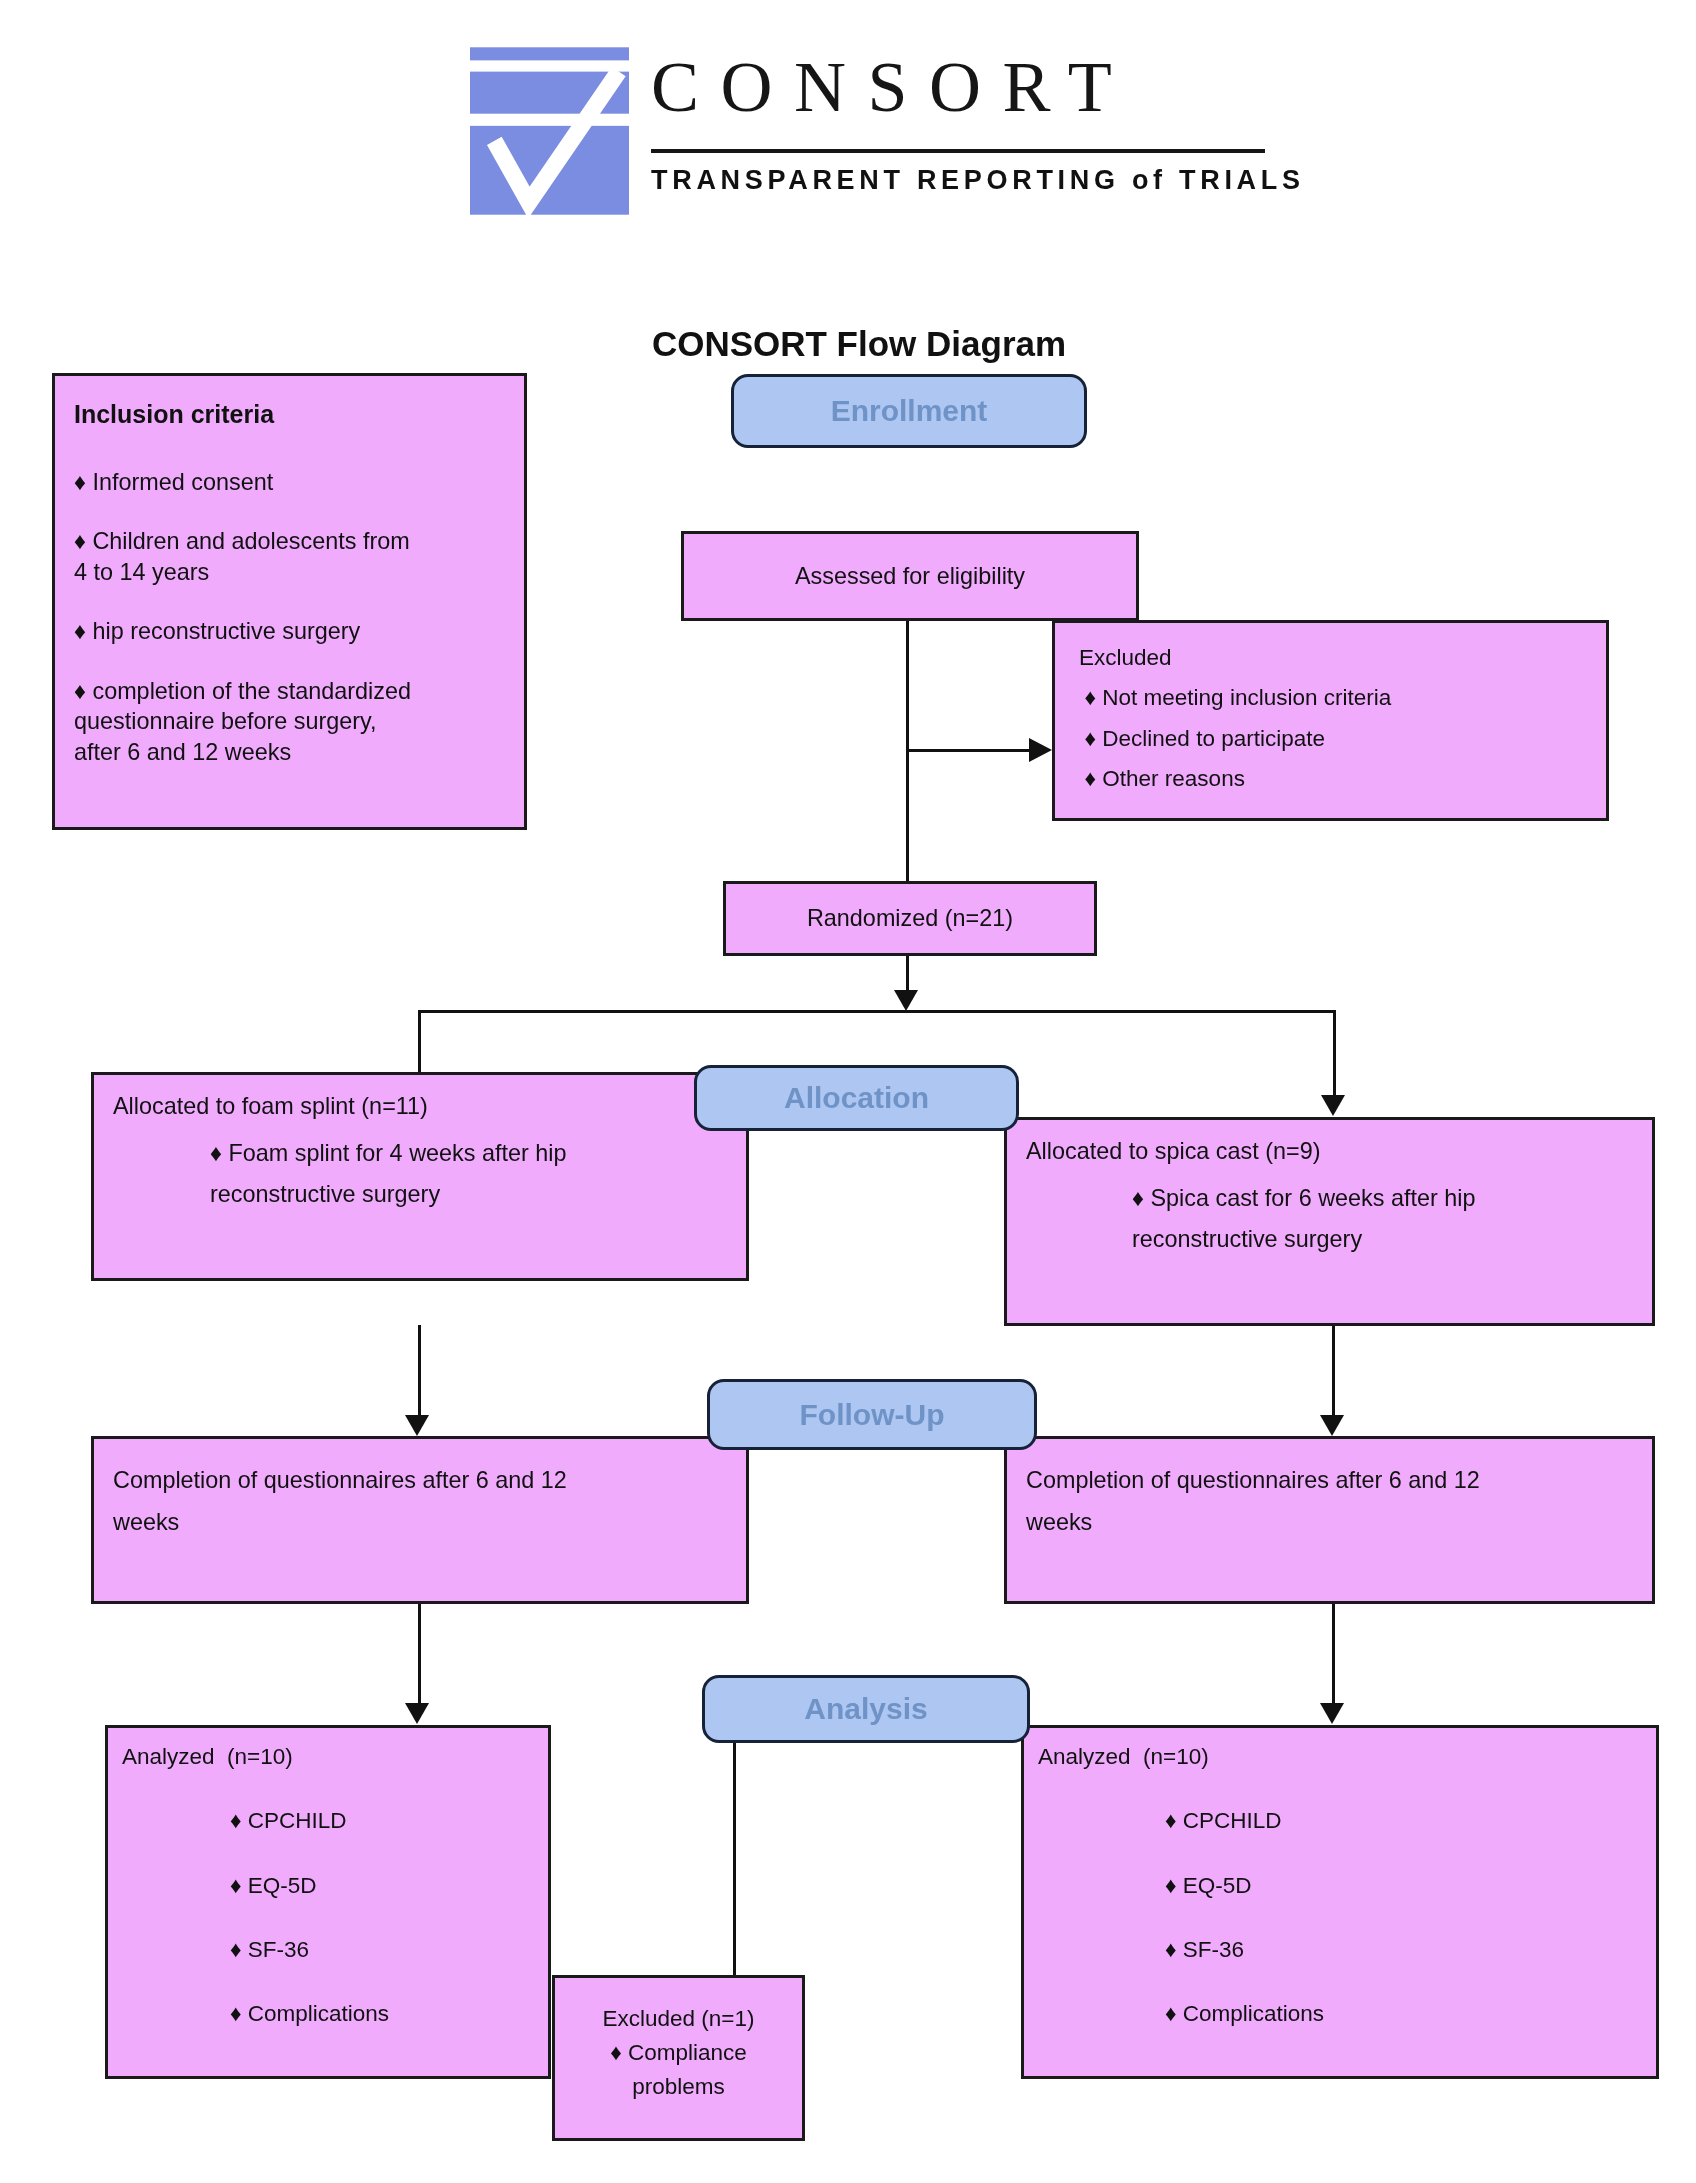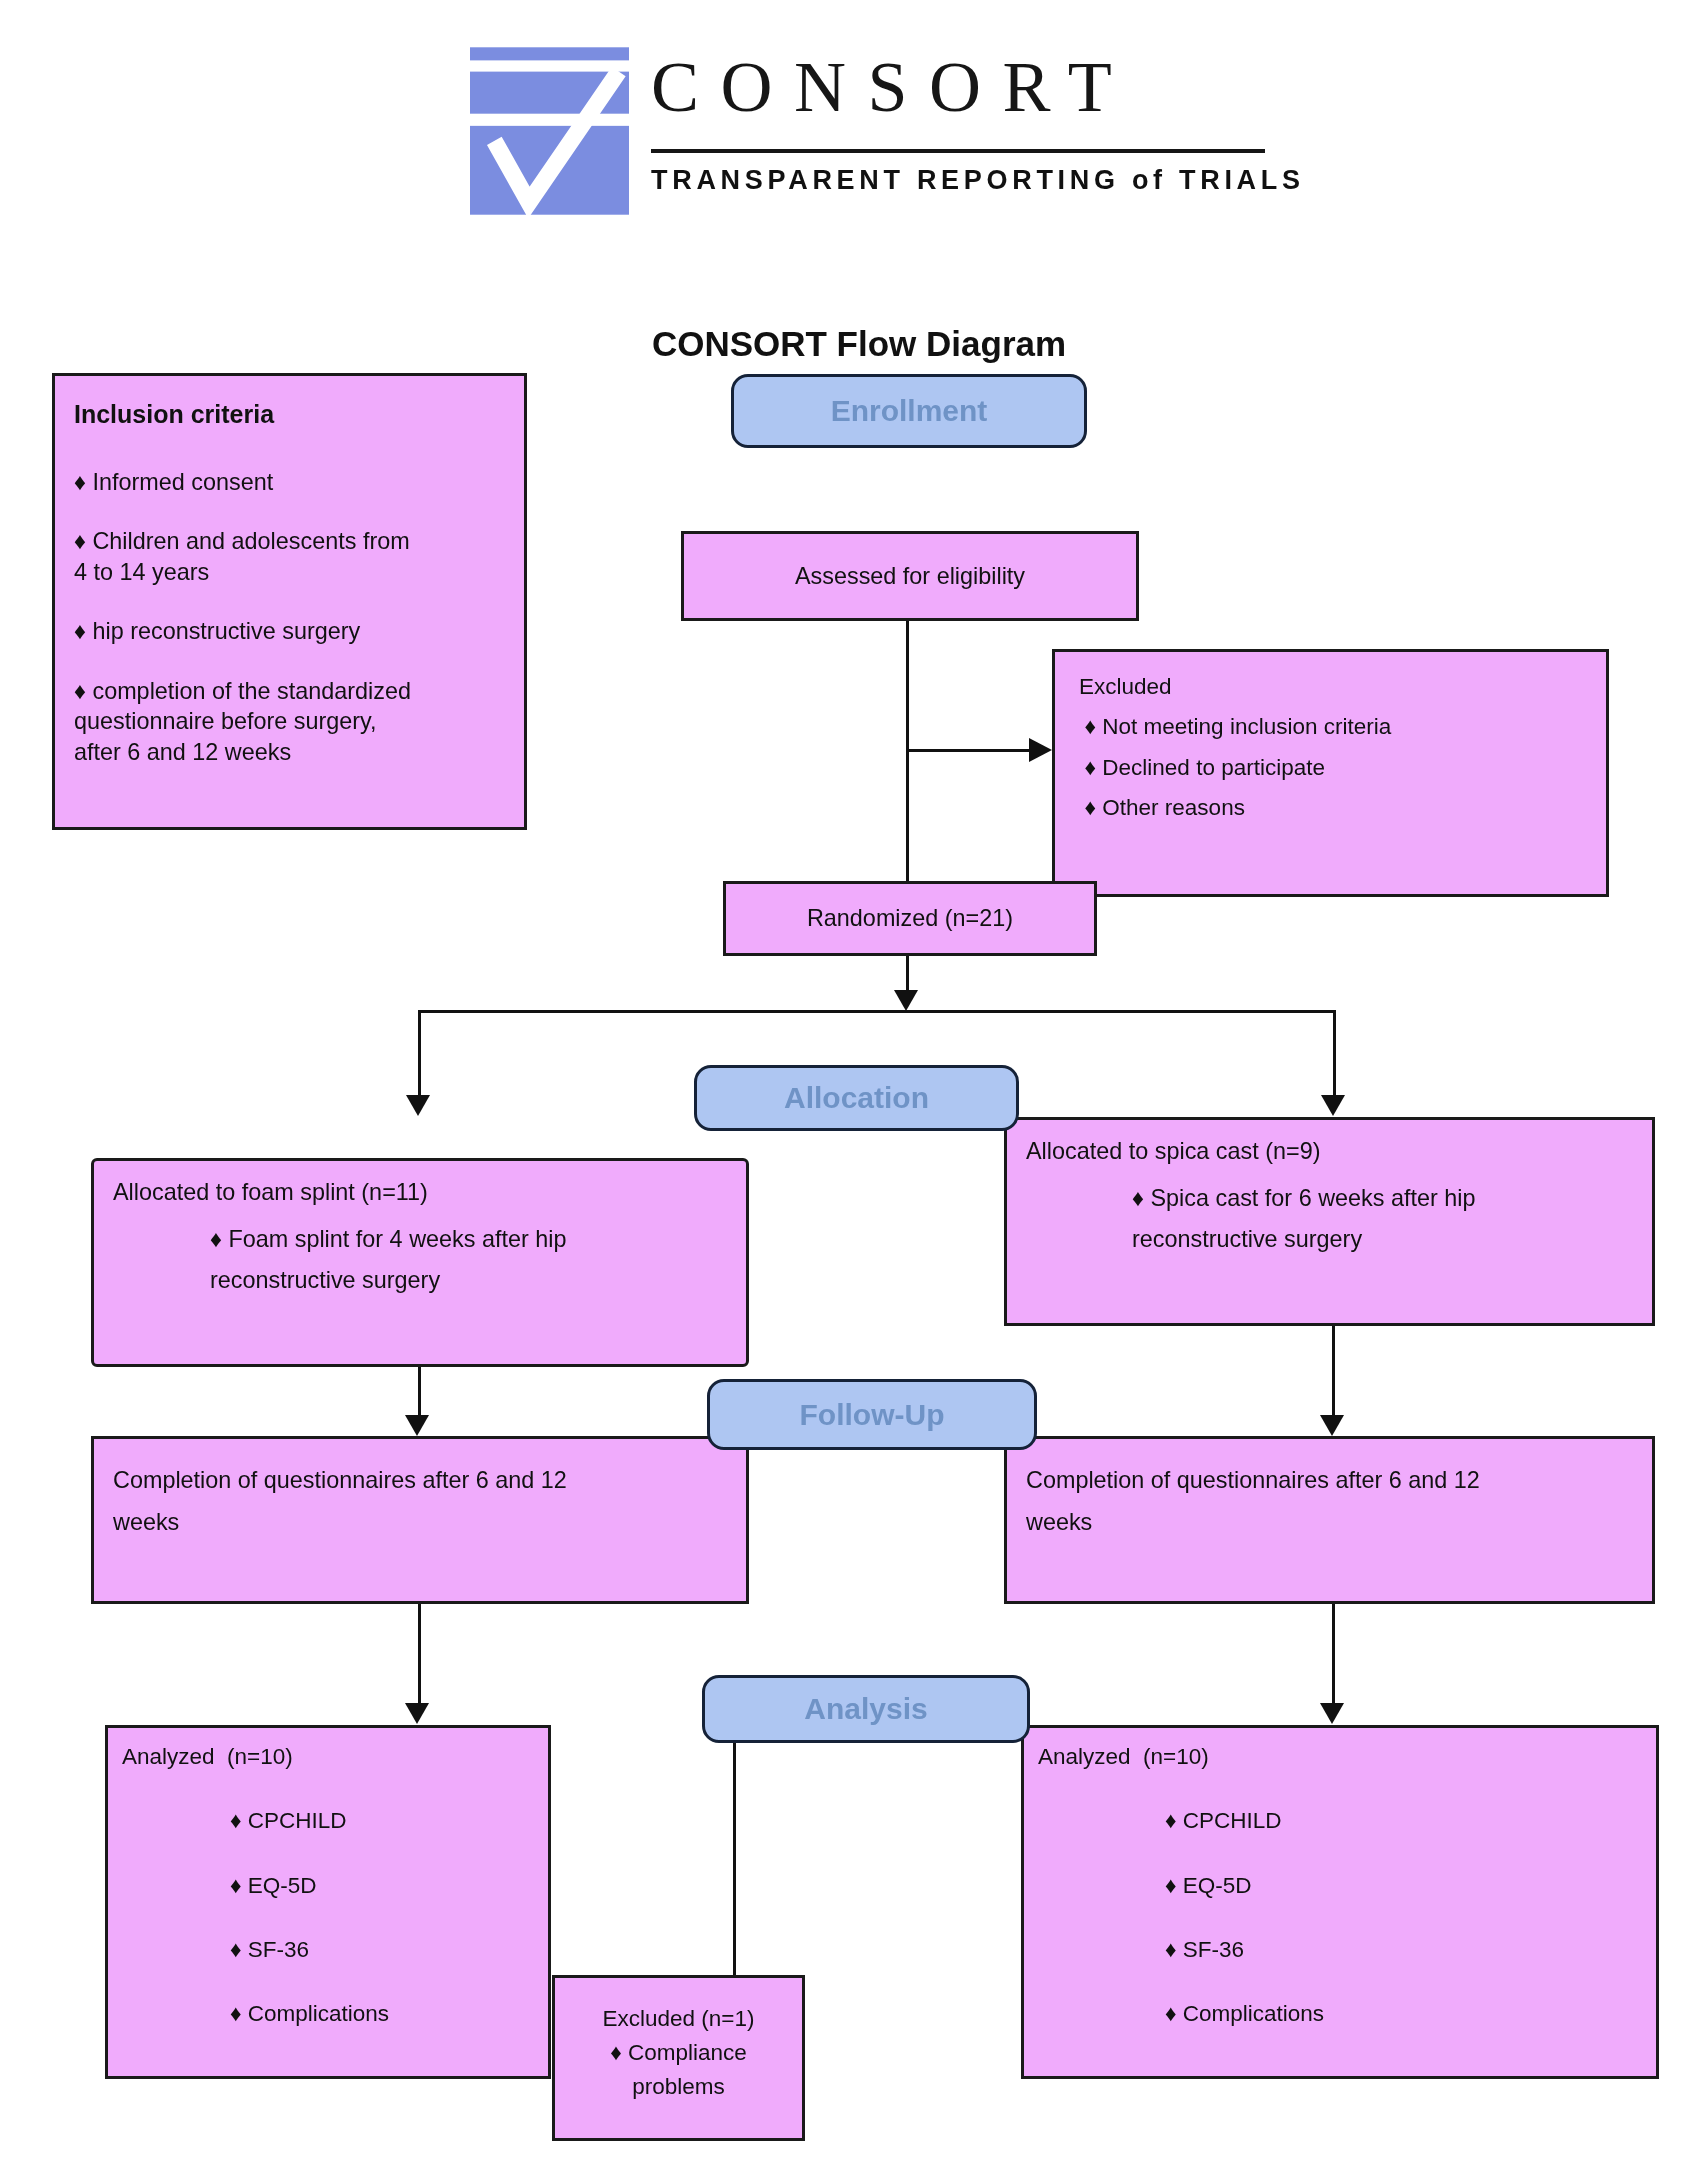--- a/index.html
+++ b/index.html
@@ -54,7 +54,7 @@
   .box-inclusion .item:last-child { margin-bottom:0; }
 
   .box-assessed   { left:681px; top:531px; width:458px;  height:90px; }
-  .box-excluded   { left:1052px; top:649px; width:557px; height:248px; padding:19.7px 19px 0 24px; font-size:22.5px; }
+  .box-excluded   { left:1052px; top:620px; width:557px; height:201px; padding:19.7px 19px 0 24px; font-size:22.5px; }
   .box-excluded .b { margin-top:11.2px; padding-left:5.6px; }
   .box-randomized { left:723px; top:881px; width:374px;  height:75px; }
 

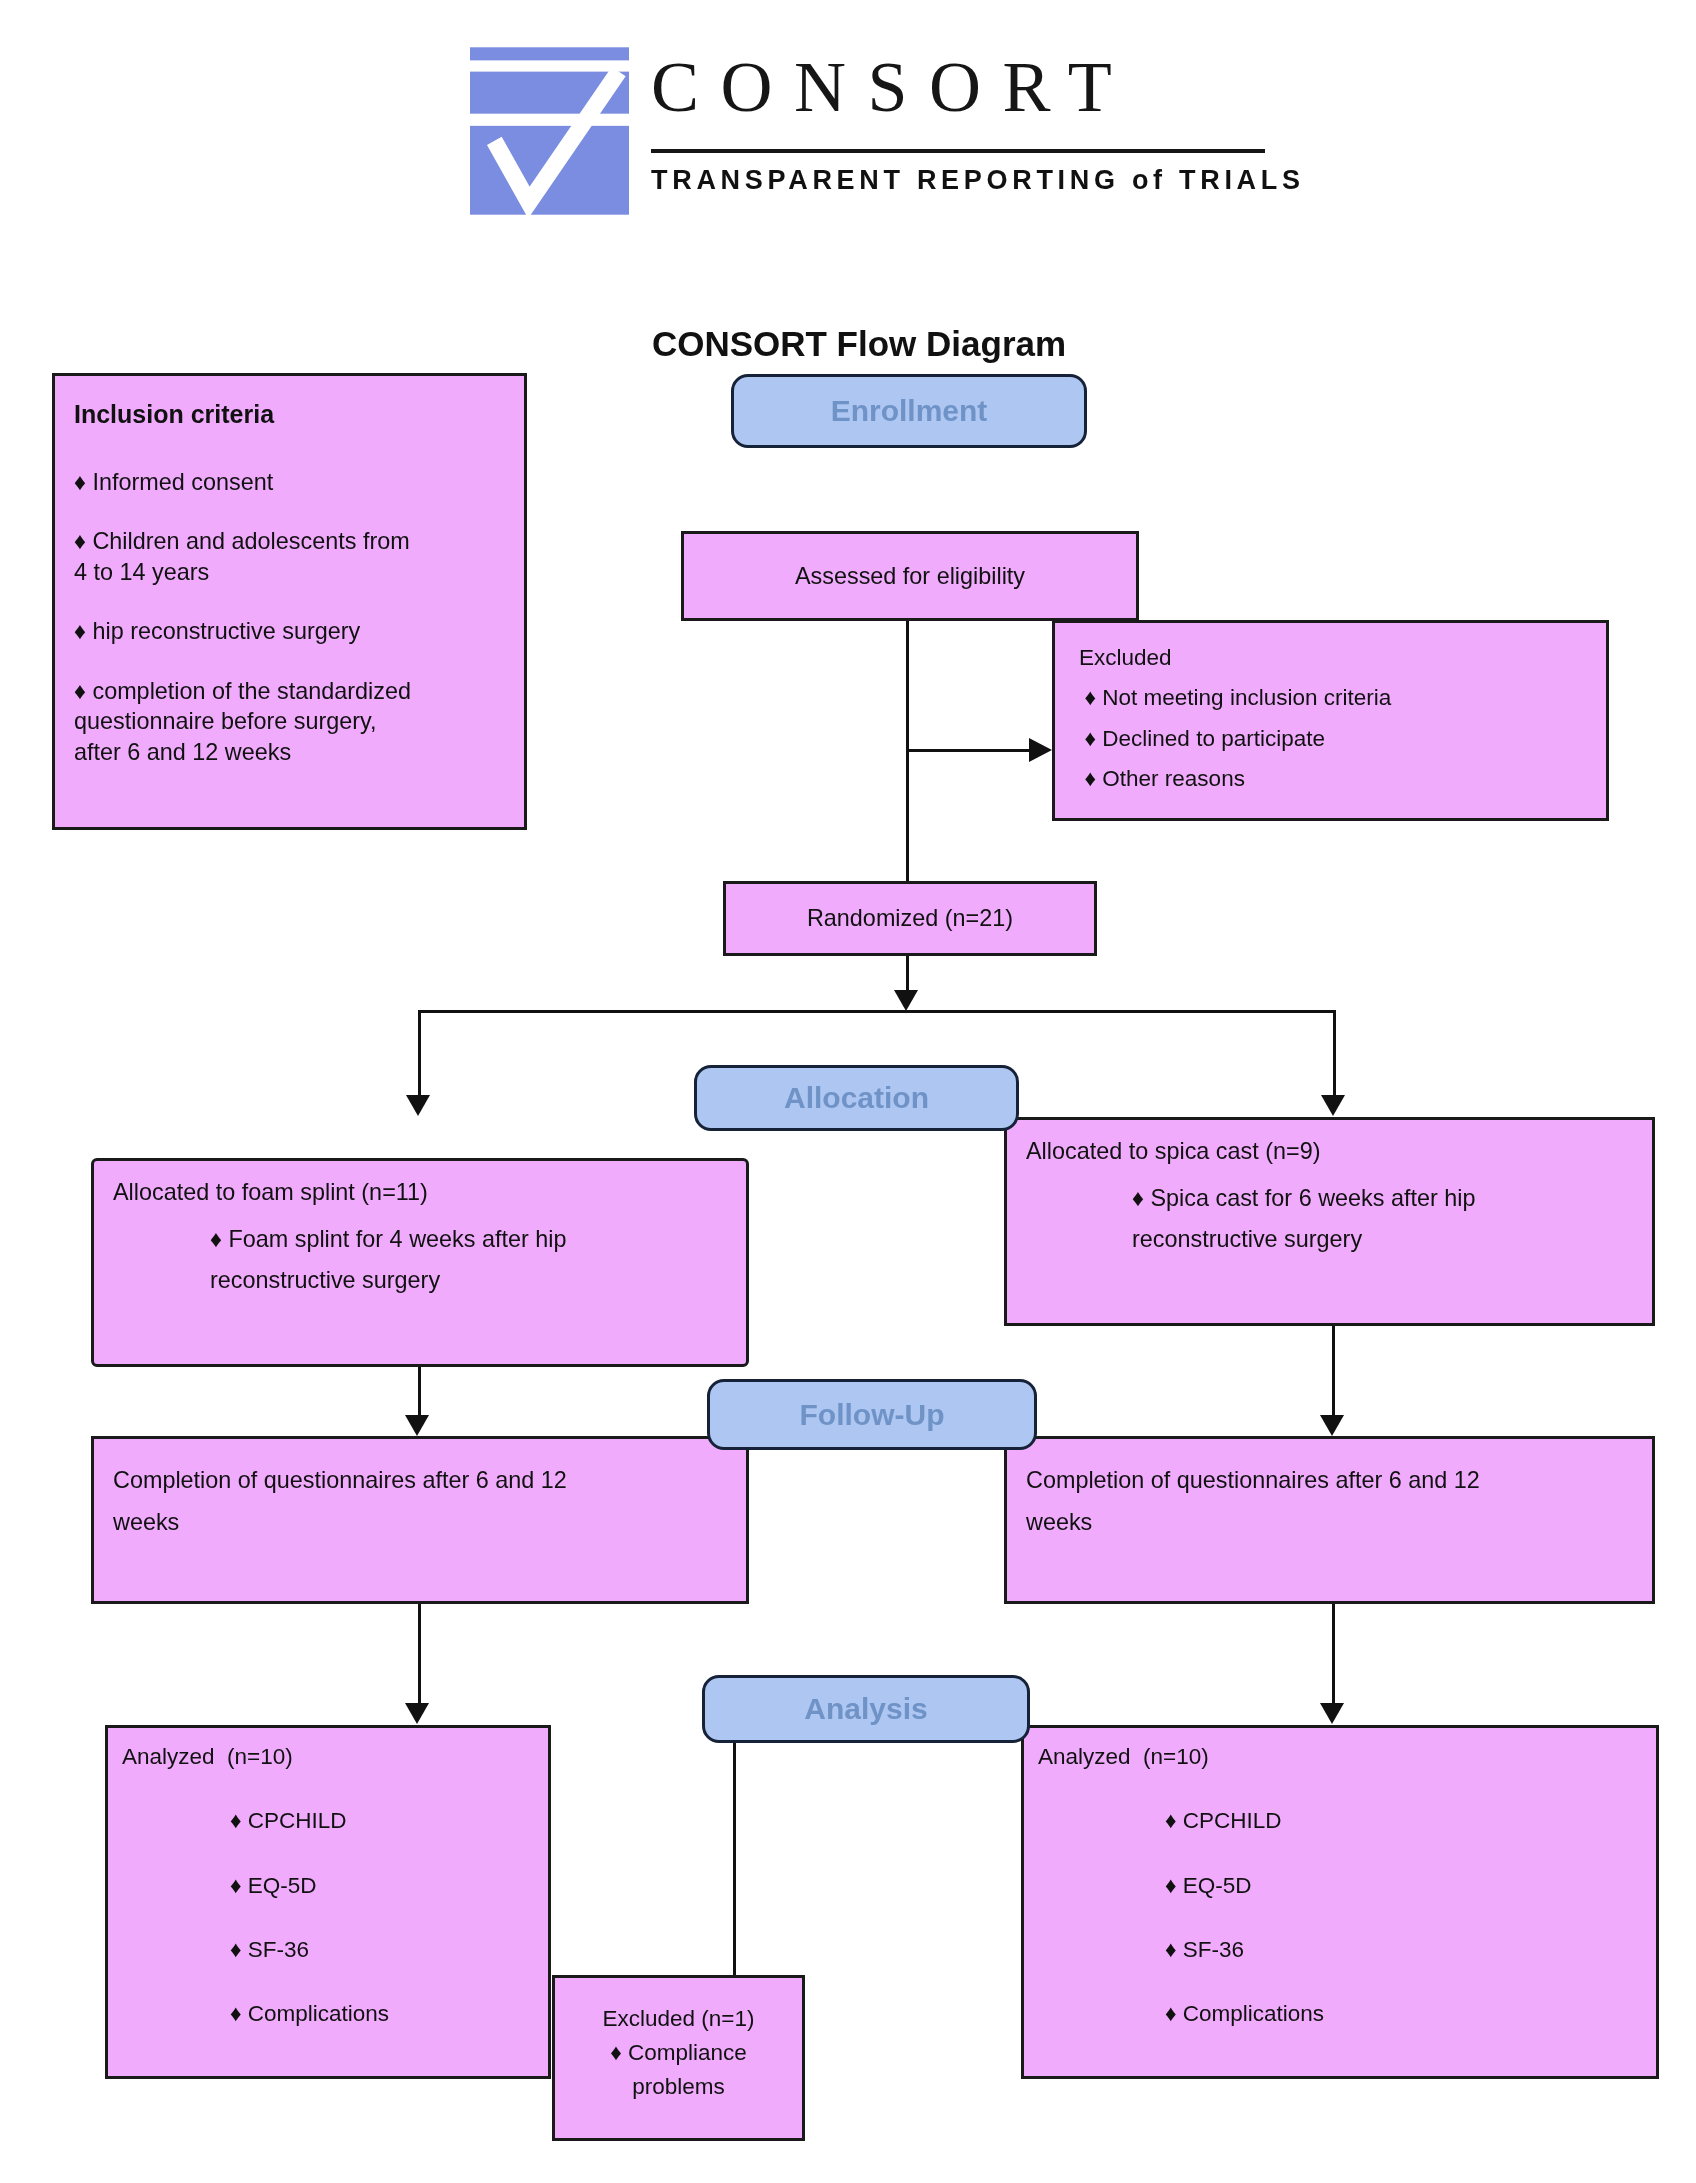--- a/index.html
+++ b/index.html
@@ -58,7 +58,7 @@
   .box-excluded .b { margin-top:11.2px; padding-left:5.6px; }
   .box-randomized { left:723px; top:881px; width:374px;  height:75px; }
 
-  .box-alloc-l { left:91px;  top:1158px; width:658px; height:209px; padding:16px 19px;border-radius:6px; }
+  .box-alloc-l { left:91px;  top:1072px; width:658px; height:209px; padding:16px 19px; }
   .box-alloc-r { left:1004px; top:1117px; width:651px; height:209px; padding:16px 19px; }
   .alloc-bullet { margin-top:12px; line-height:1.75; width:468px; }
   .box-alloc-l .alloc-bullet { margin-left:97px; }

